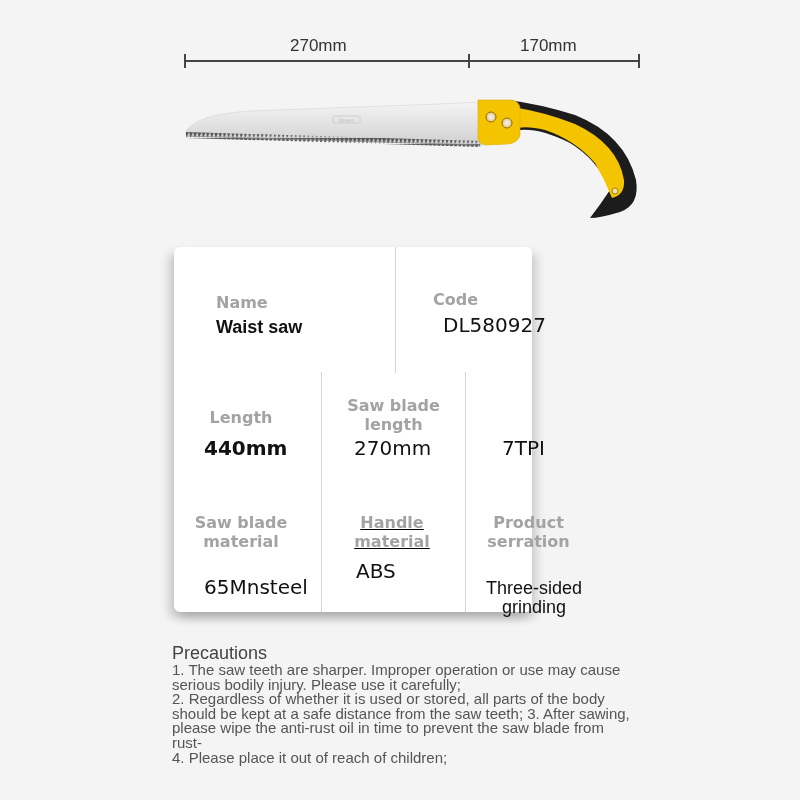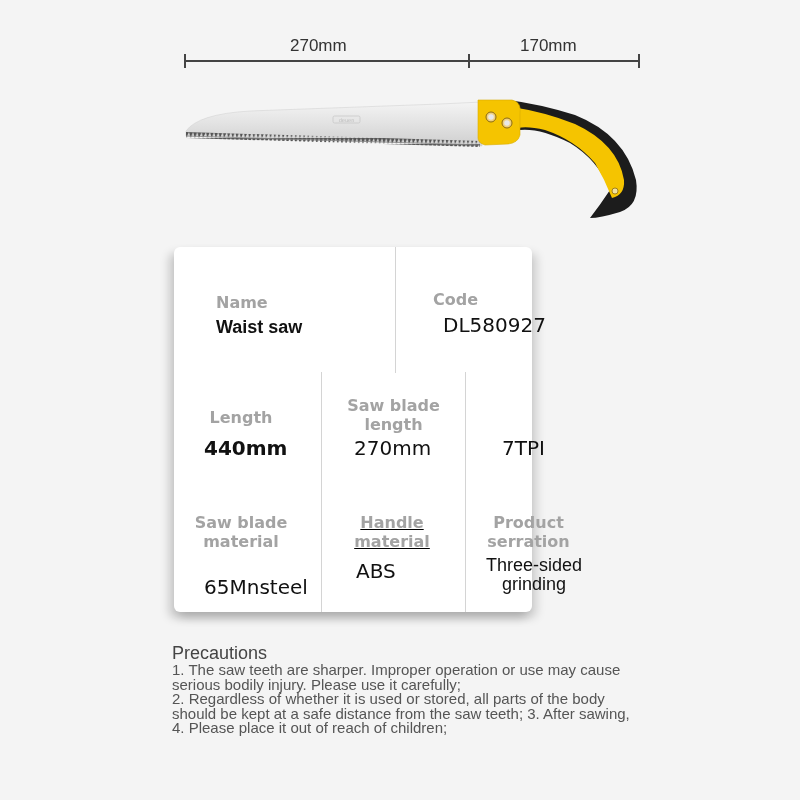--- a/index.html
+++ b/index.html
@@ -109,7 +109,7 @@
     <div class="lbl" style="position:static;">serration</div>
   </div>
   <div style="position:absolute; left:292px; width:136px; top:309px;">
-    <div class="val plain" style="position:static;">Three-sided</div>
+    <div class="val plain" style="position:static;margin-top:23px;">Three-sided</div>
     <div class="val plain" style="position:static;">grinding</div>
   </div>
 </div>

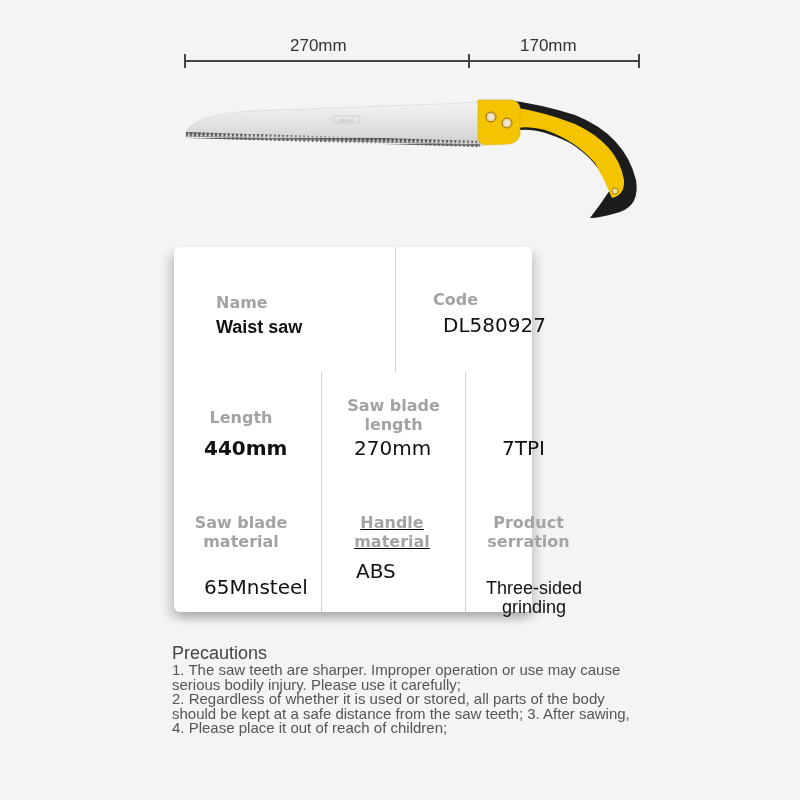--- a/index.html
+++ b/index.html
@@ -120,6 +120,7 @@
   <div>serious bodily injury. Please use it carefully;</div>
   <div>2. Regardless of whether it is used or stored, all parts of the body</div>
   <div>should be kept at a safe distance from the saw teeth; 3. After sawing,</div>
+  <div>please wipe the anti-rust oil in time to prevent the saw blade from rust-</div>
   <div>4. Please place it out of reach of children;</div>
 </div>
 

